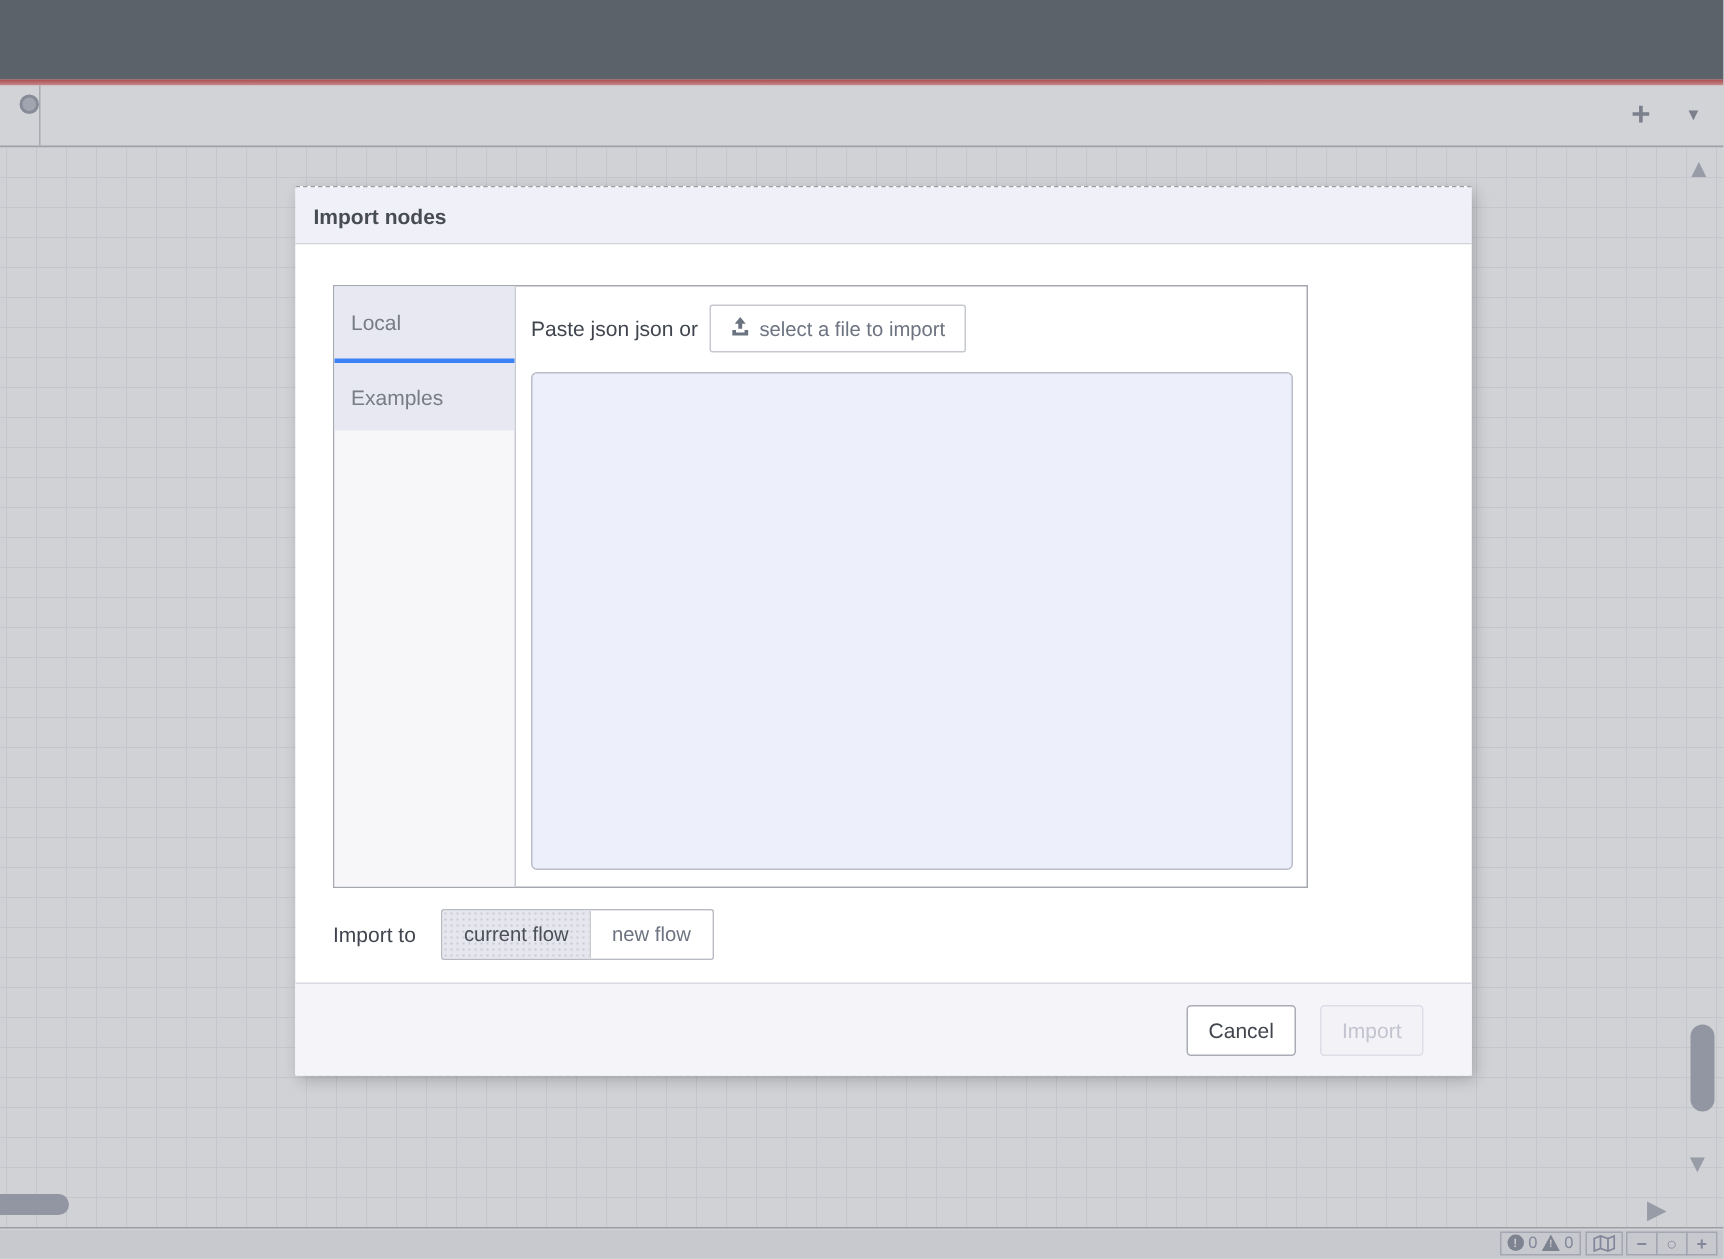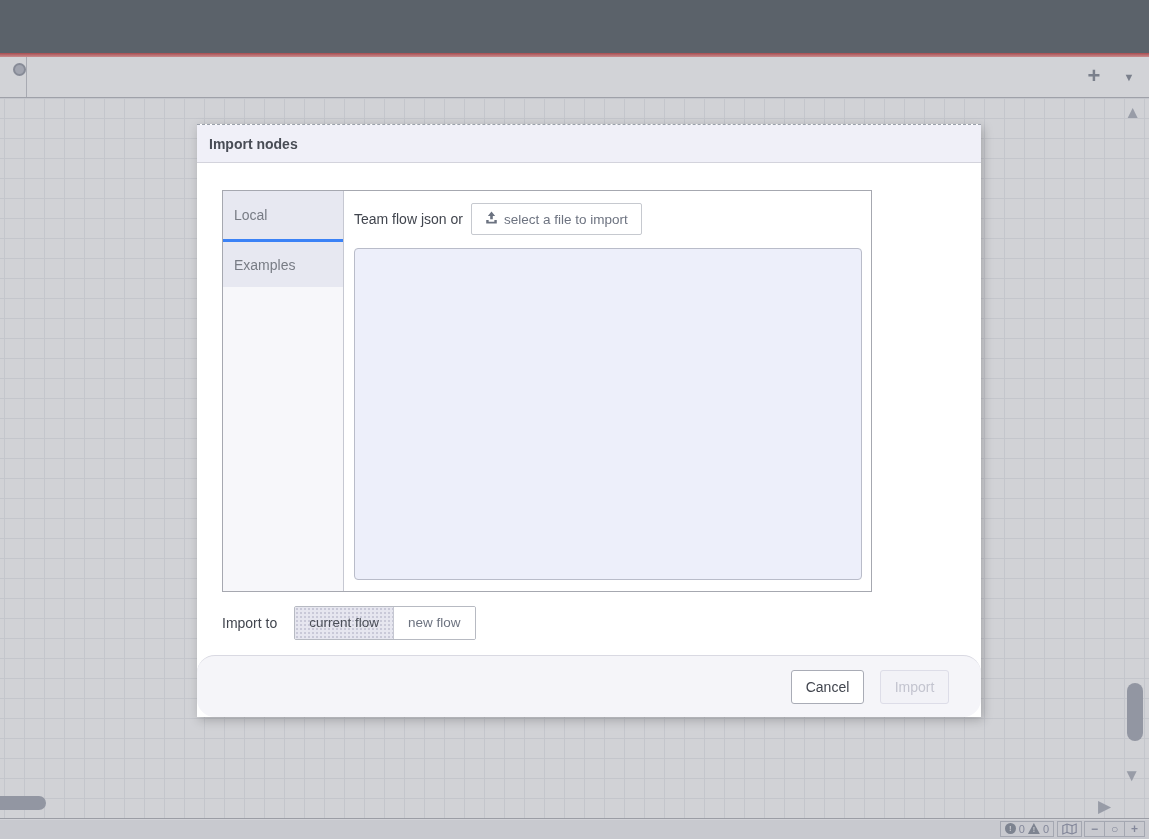--- a/index.html
+++ b/index.html
@@ -153,7 +153,7 @@
 
       <div class="pane">
         <div class="paste-row">
-          <span class="paste-label">Team flow json or</span>
+          <span class="paste-label">Paste json json or</span>
           <button class="file-btn">
             <span>
               <svg width="13" height="13" viewBox="0 0 16 16">

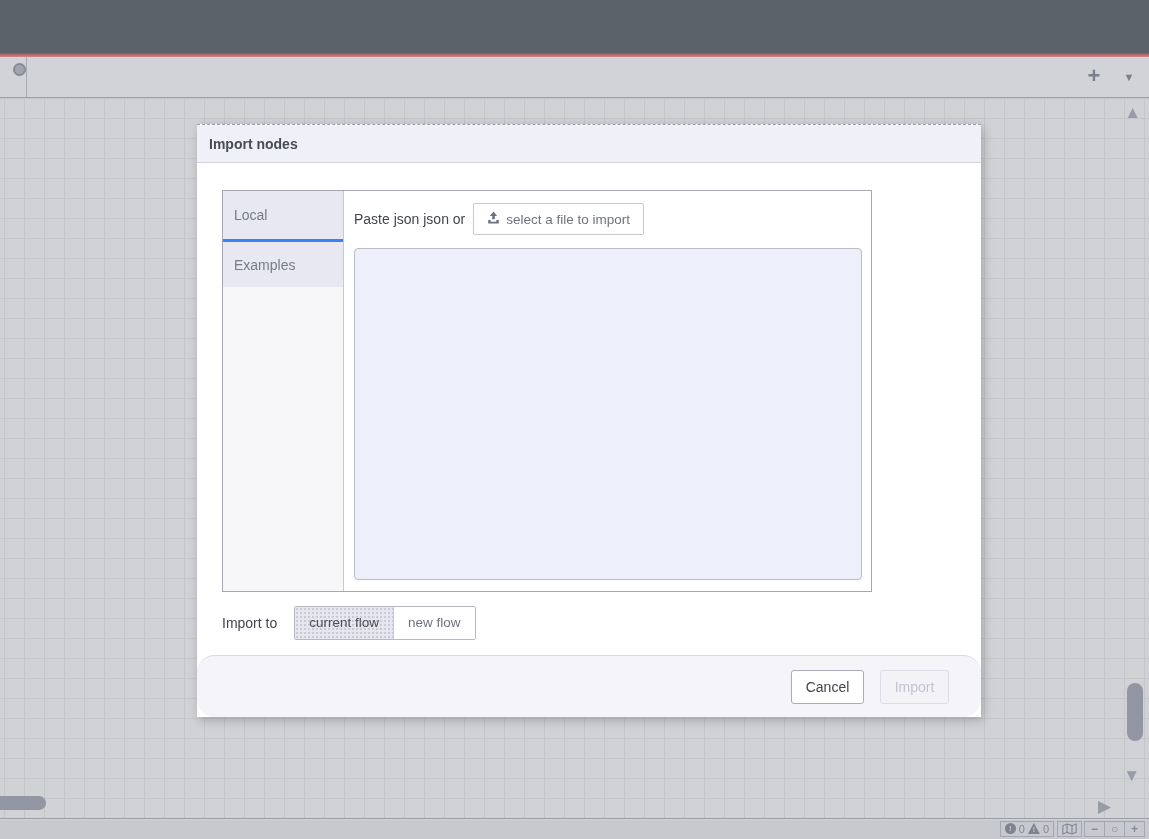--- a/index.html
+++ b/index.html
@@ -90,7 +90,7 @@
 
   .dialog-footer { position:absolute; left:0; bottom:0; width:100%; height:62px; background:#f5f5f9;
                    border-top:1px solid #d9d9e2; display:flex; justify-content:flex-end;
-                   align-items:center; gap:16px; padding-right:32px;border-radius:18px; }
+                   align-items:center; gap:16px; padding-right:32px; }
   .btn { height:34px; border-radius:3px; font-size:14px; cursor:pointer;
          font-family:"Liberation Sans", sans-serif; }
   .btn-cancel { width:73px; background:#fff; border:1px solid #a9acb6; color:#41454e; }

